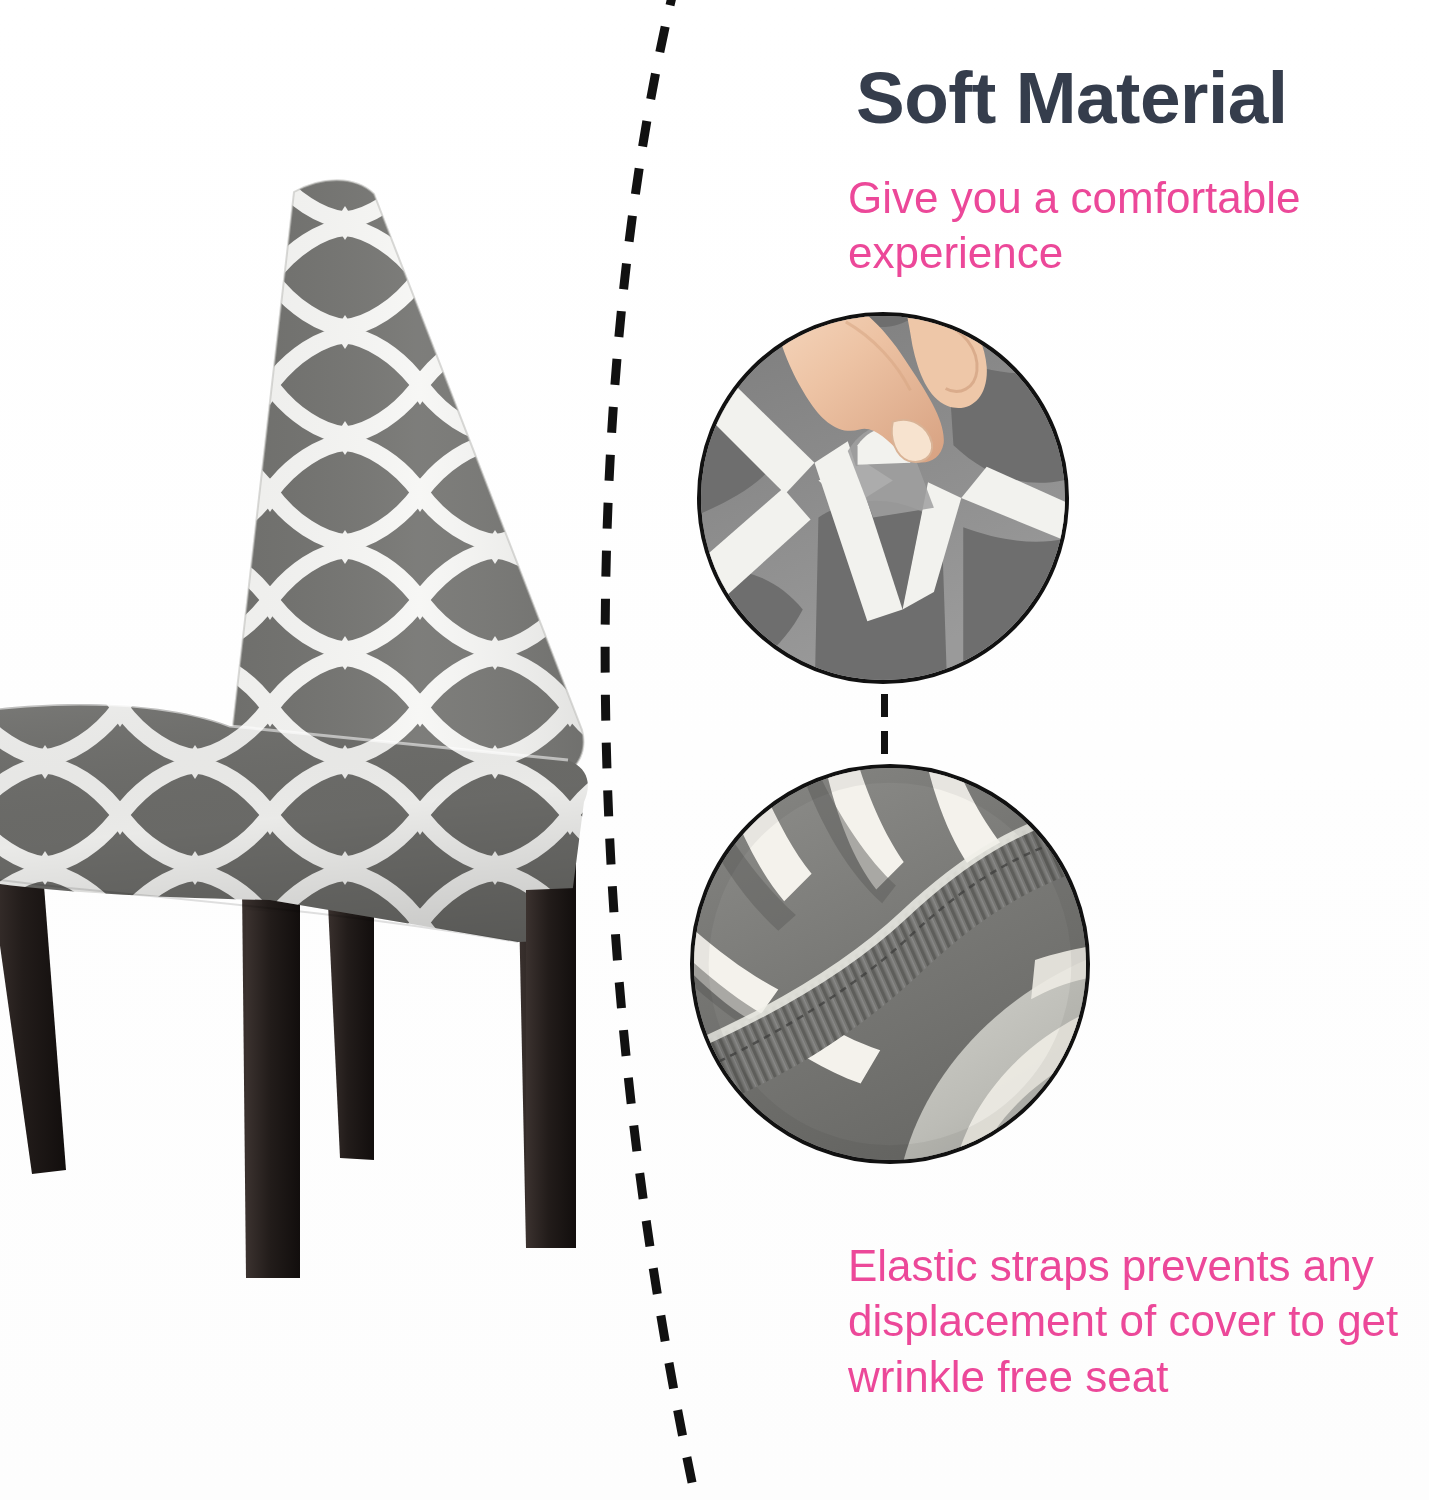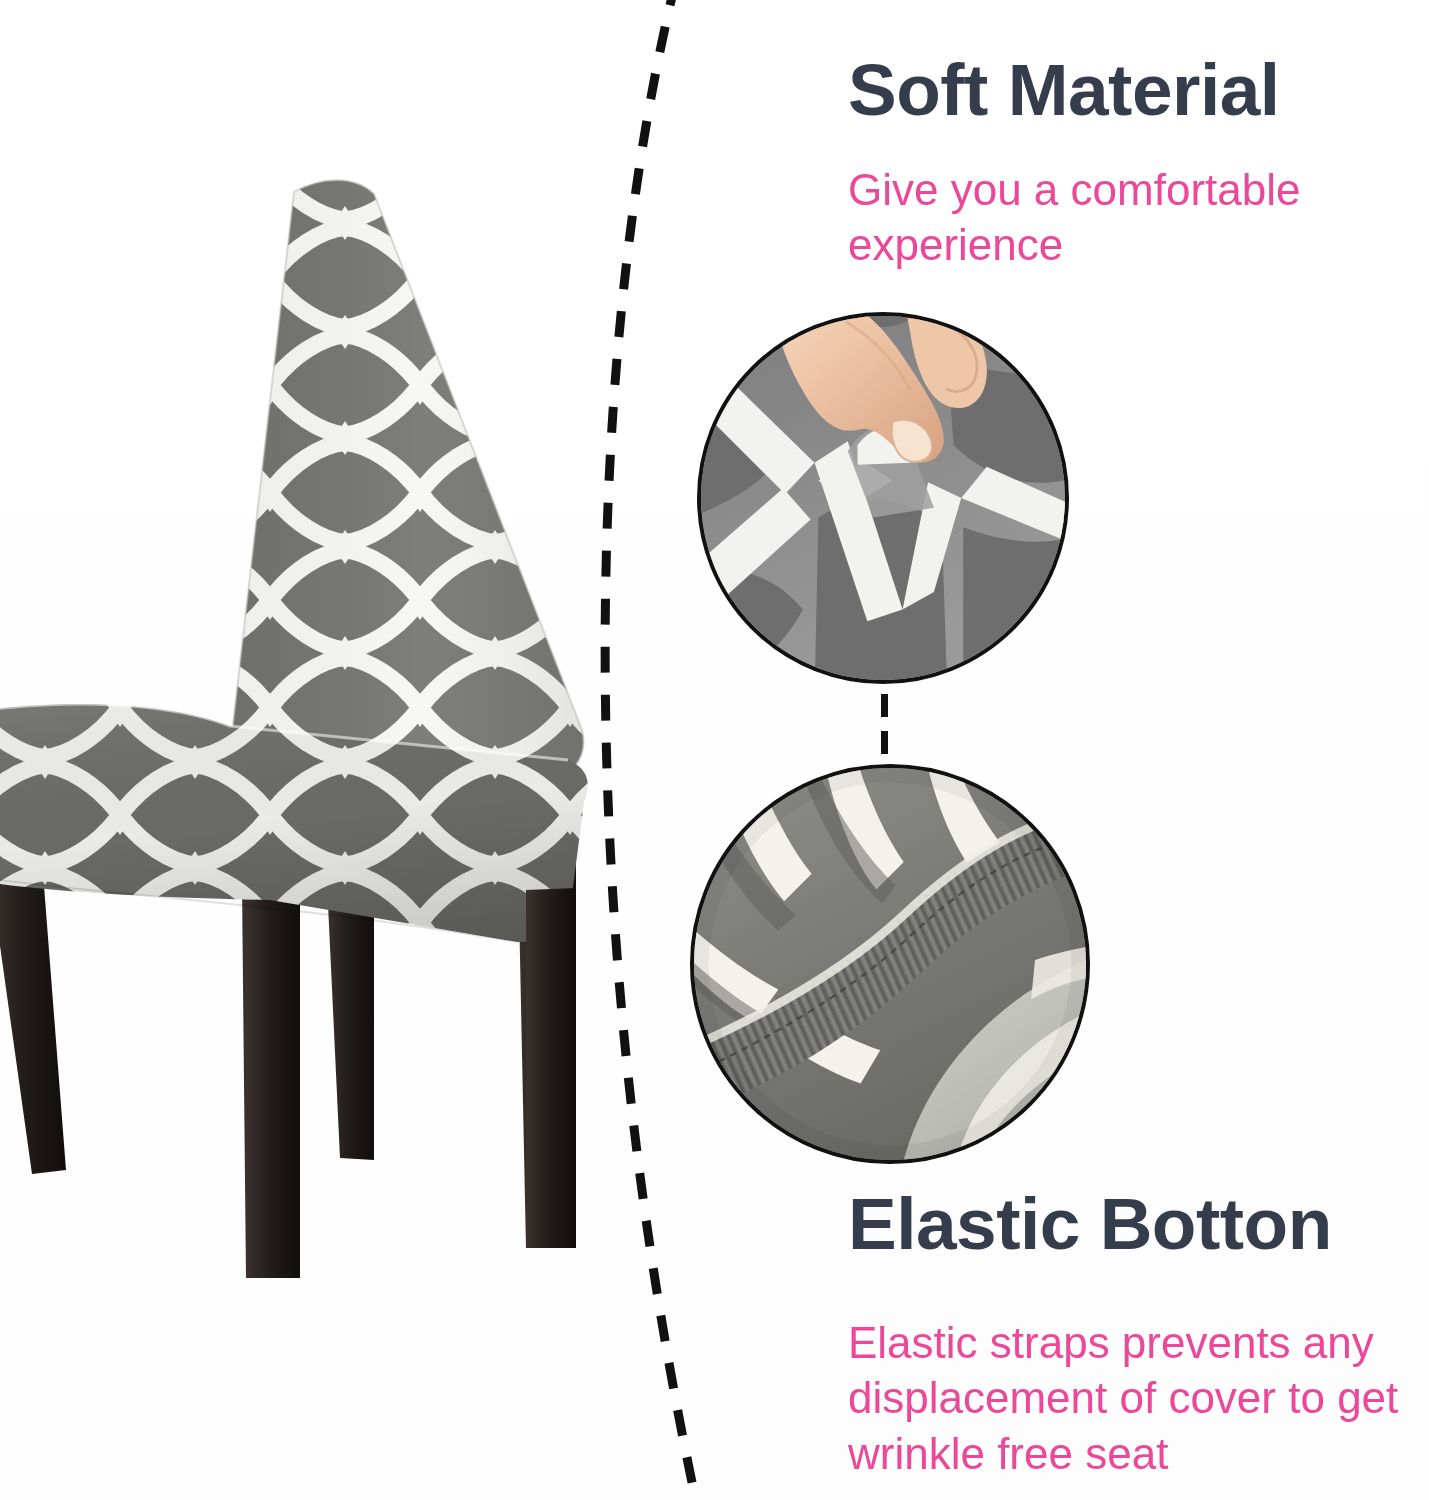--- a/index.html
+++ b/index.html
@@ -40,7 +40,7 @@
     letter-spacing:-0.5px;
     line-height:1.05;
     color:#353d4c;
-    margin:0;
+    margin:8px;
     white-space:nowrap;
   }
   .subtext{

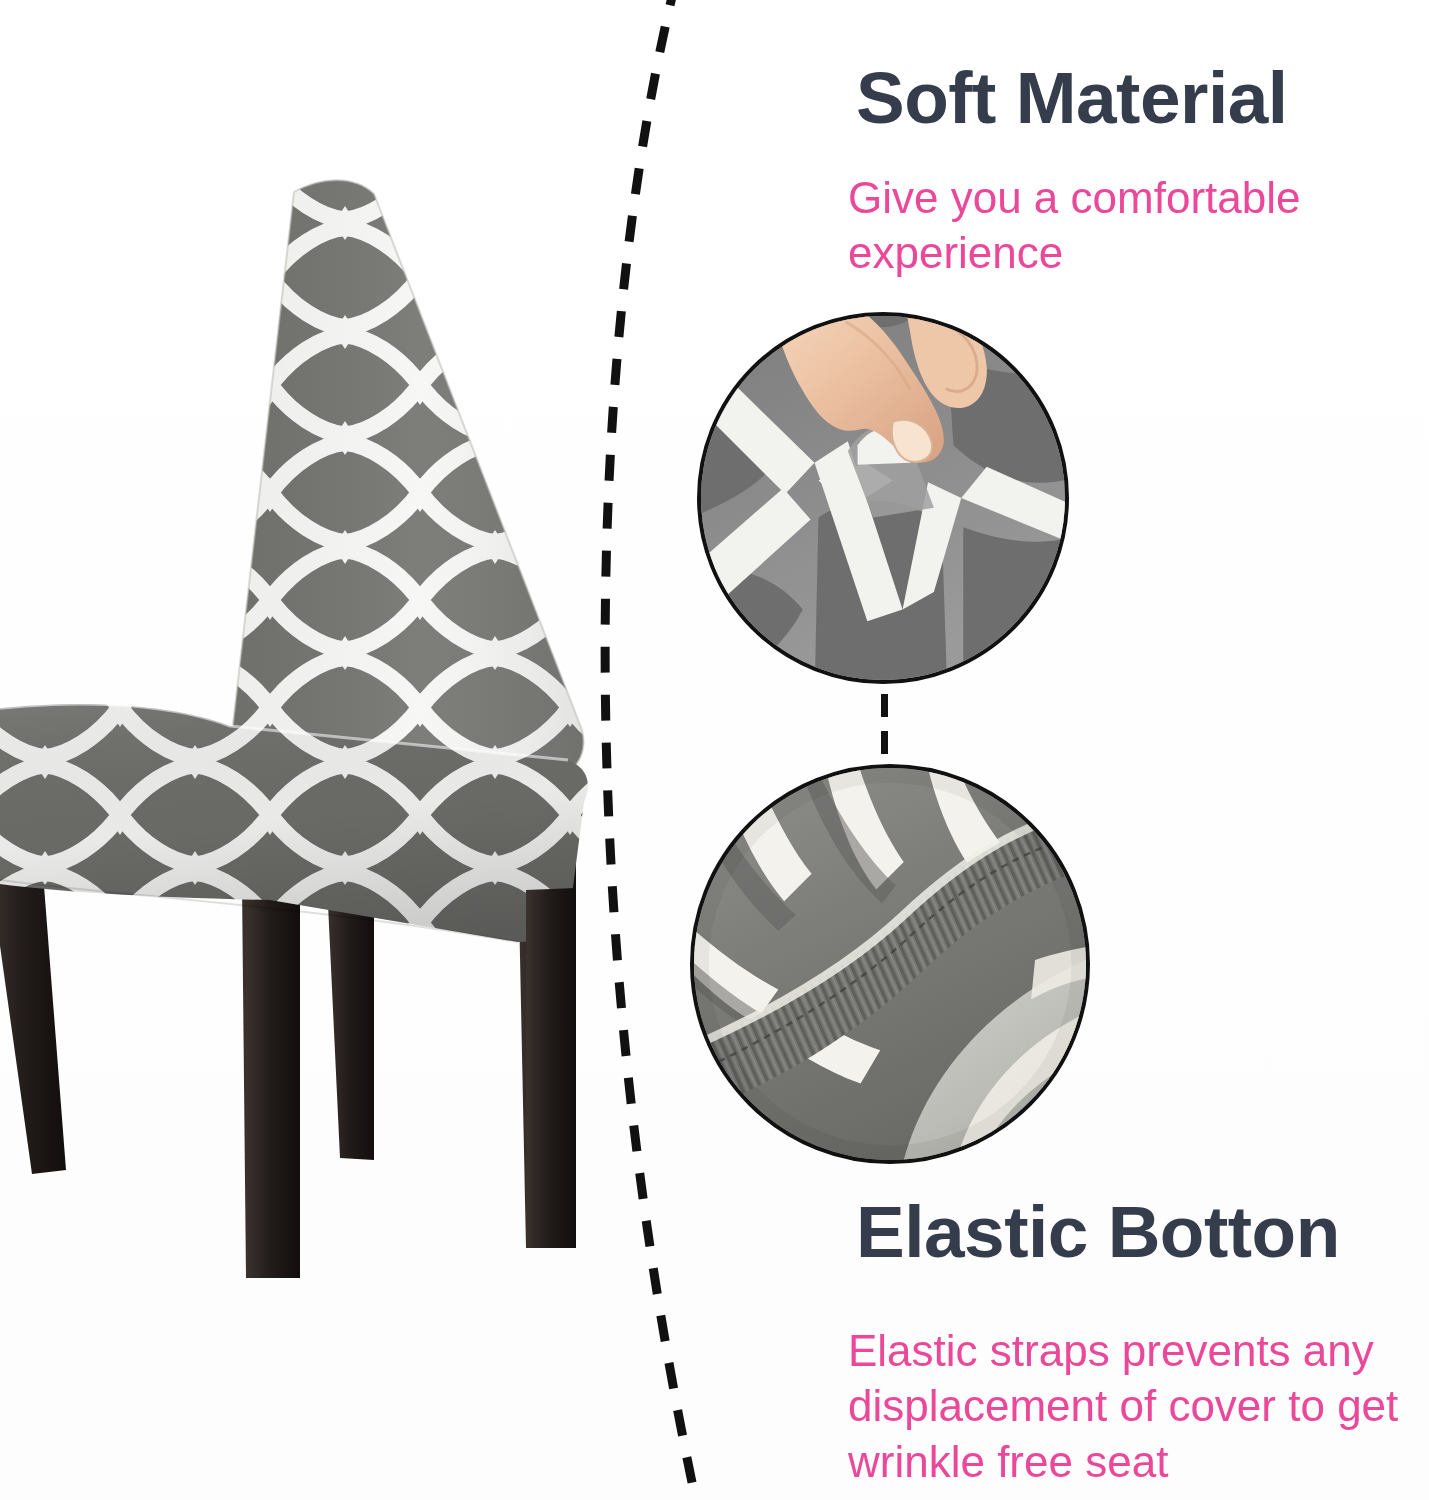--- a/index.html
+++ b/index.html
@@ -333,7 +333,6 @@
   </div>
 
   <div class="text-block" id="elastic-block">
-    <h1 class="heading">Elastic Botton</h1>
     <p class="subtext">Elastic straps prevents any displacement of cover to get wrinkle free seat</p>
   </div>
 

